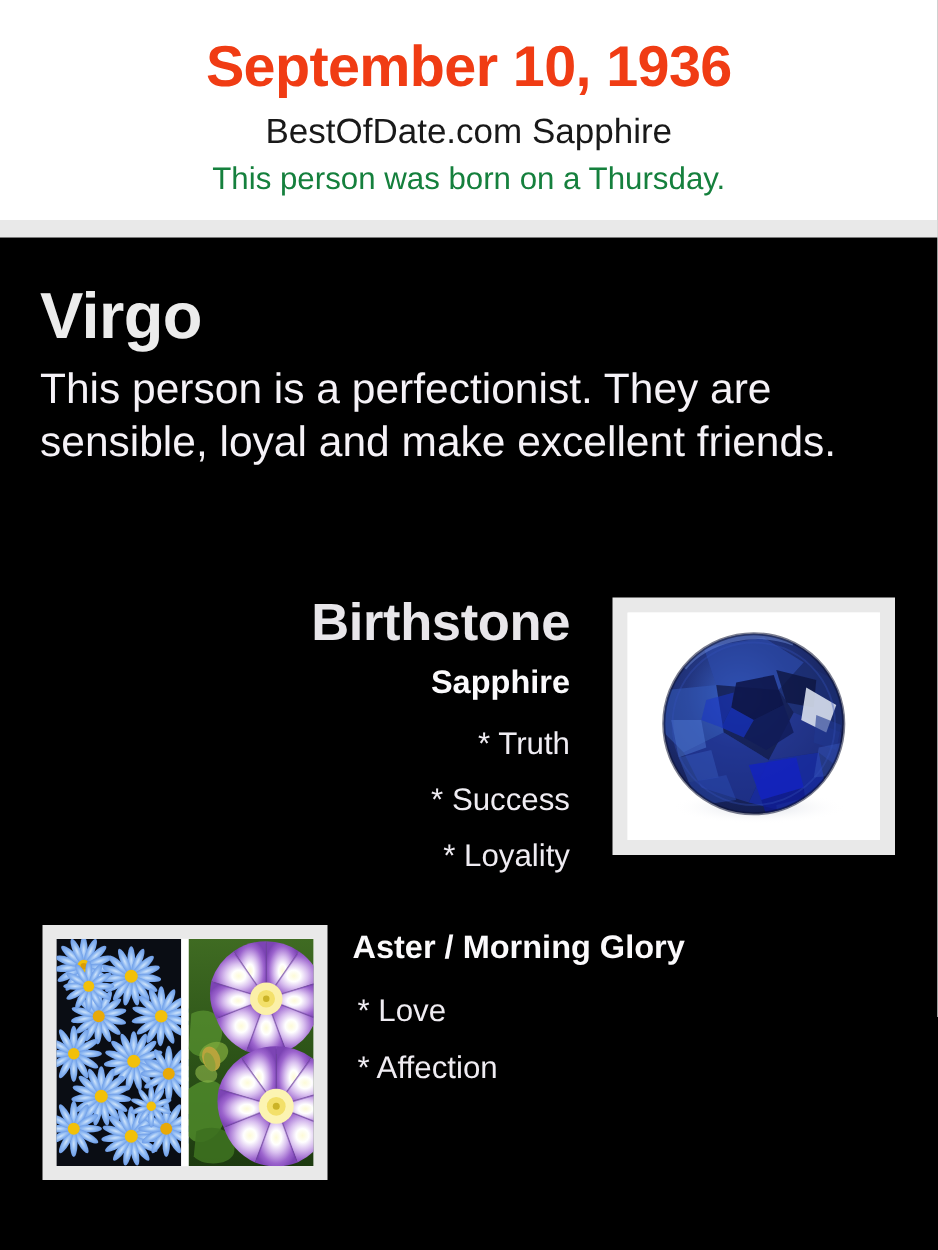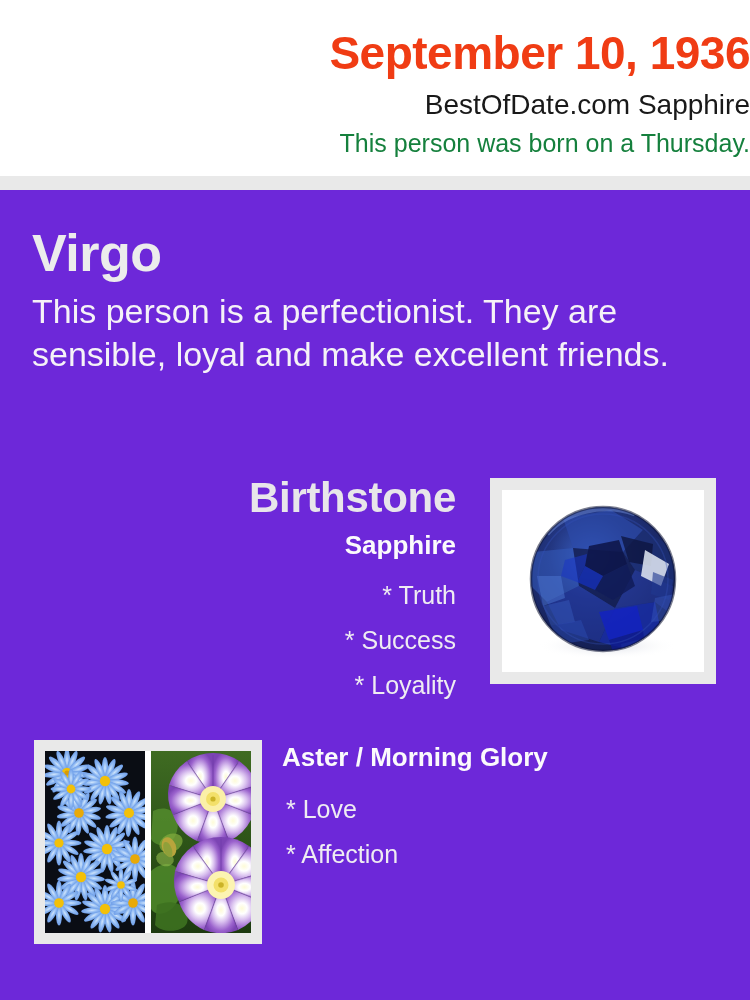--- a/index.html
+++ b/index.html
@@ -27,7 +27,7 @@
     width:634px;
     height:176px;
     background:#ffffff;
-    text-align:right;
+    text-align:center;
   }
   .header-date {
     position:absolute;

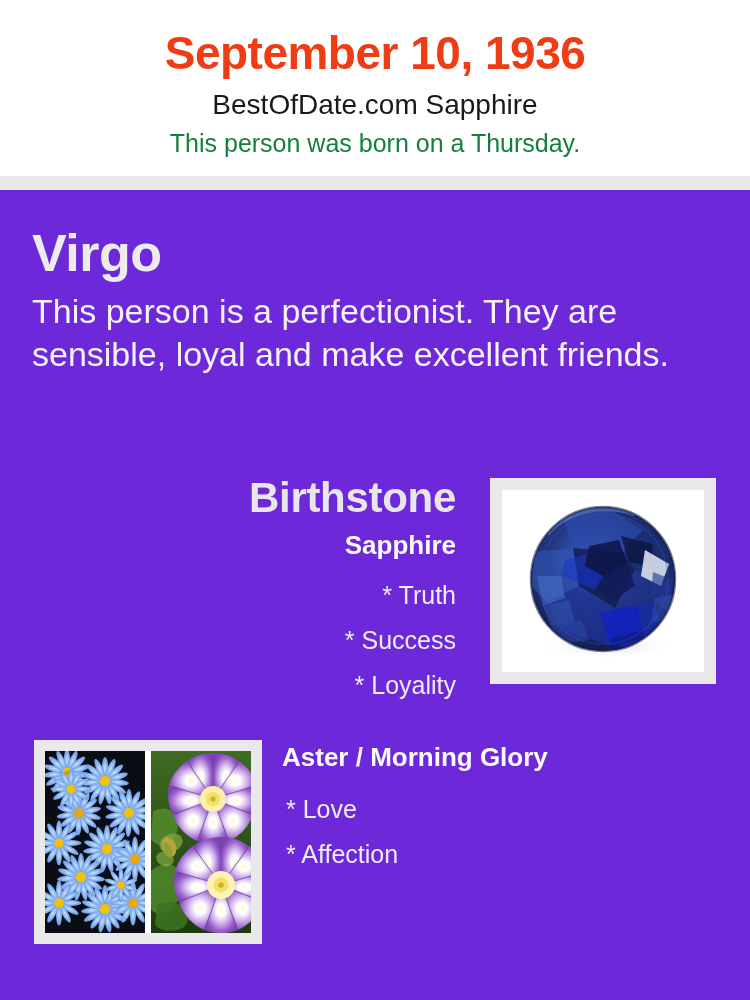--- a/index.html
+++ b/index.html
@@ -72,7 +72,7 @@
     left:0; top:190px;
     width:750px;
     height:810px;
-    background:#6d28d9;
+    background:#000000;
   }
 
   

